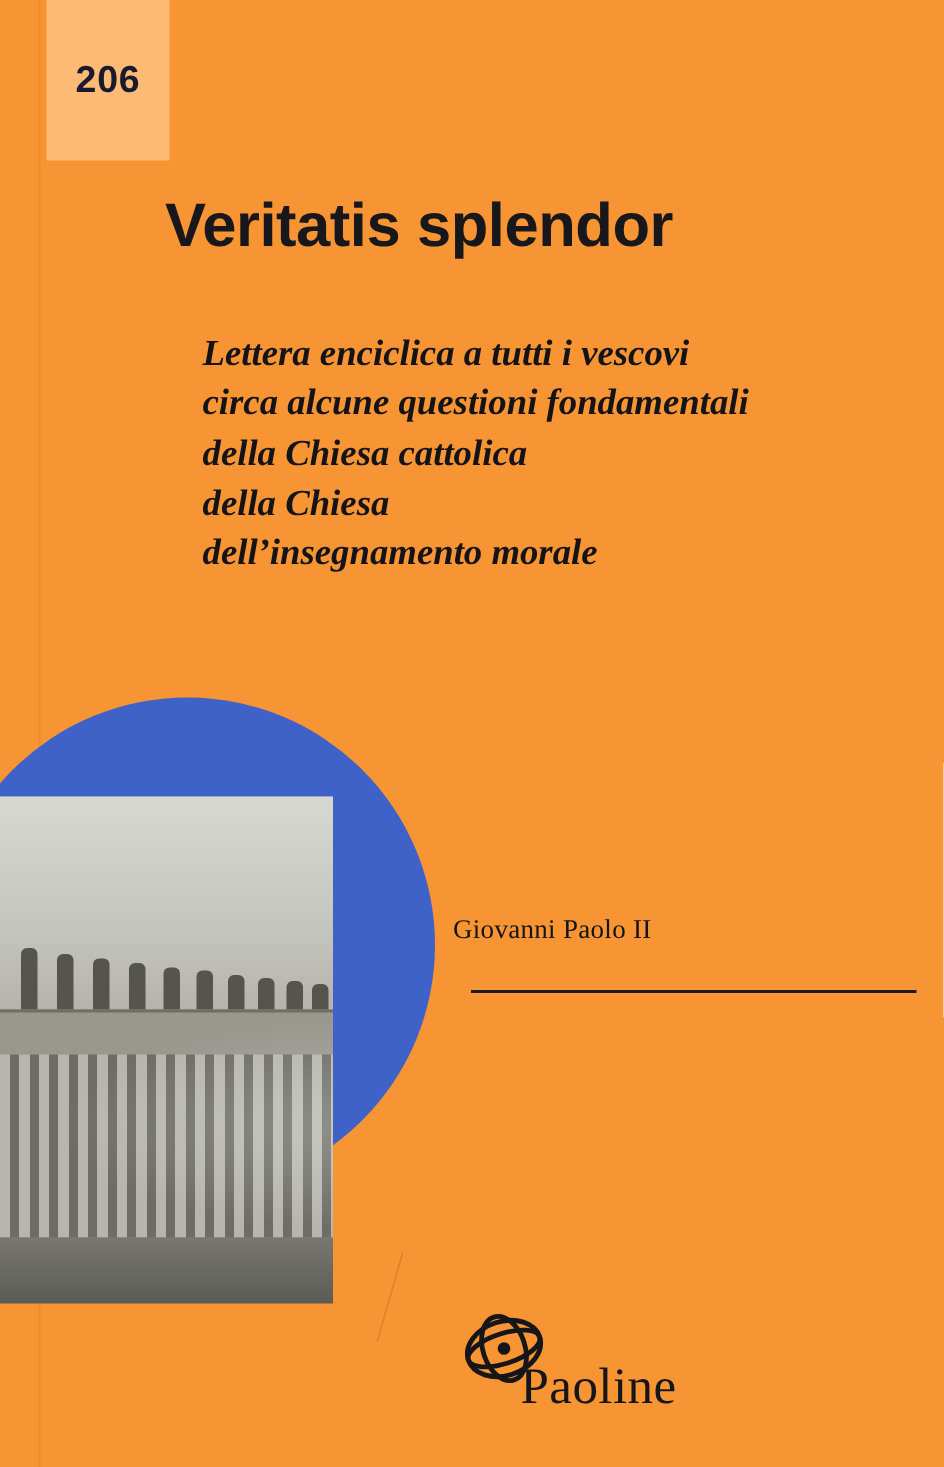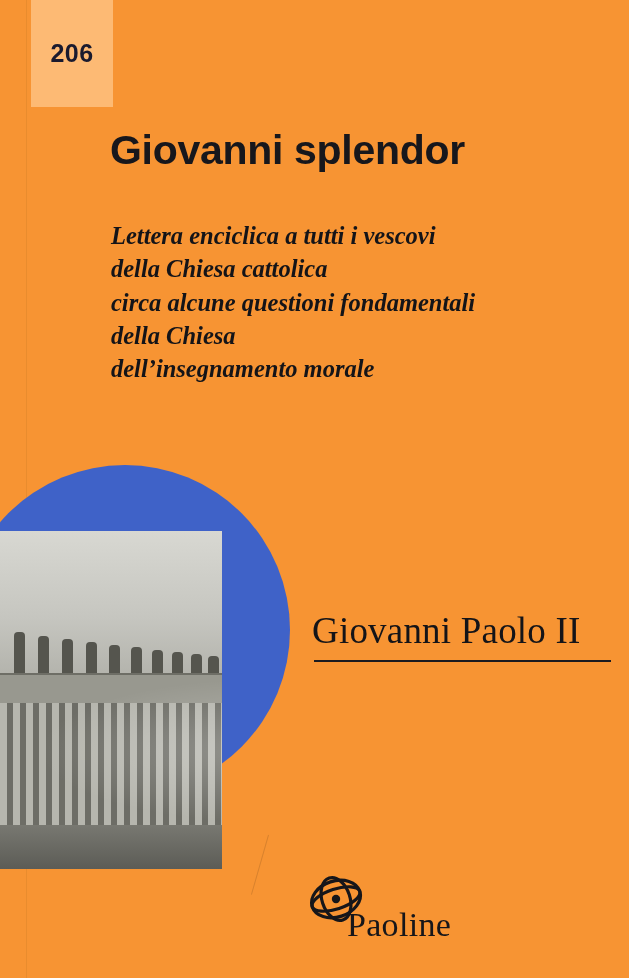--- a/index.html
+++ b/index.html
@@ -202,7 +202,7 @@
     <span class="series-number">206</span>
   </div>
 
-  <div class="title">Giovanni splendor</div>
+  <div class="title">Veritatis splendor</div>
 
   <div class="subtitle">
     <div>Lettera enciclica a tutti i vescovi</div>

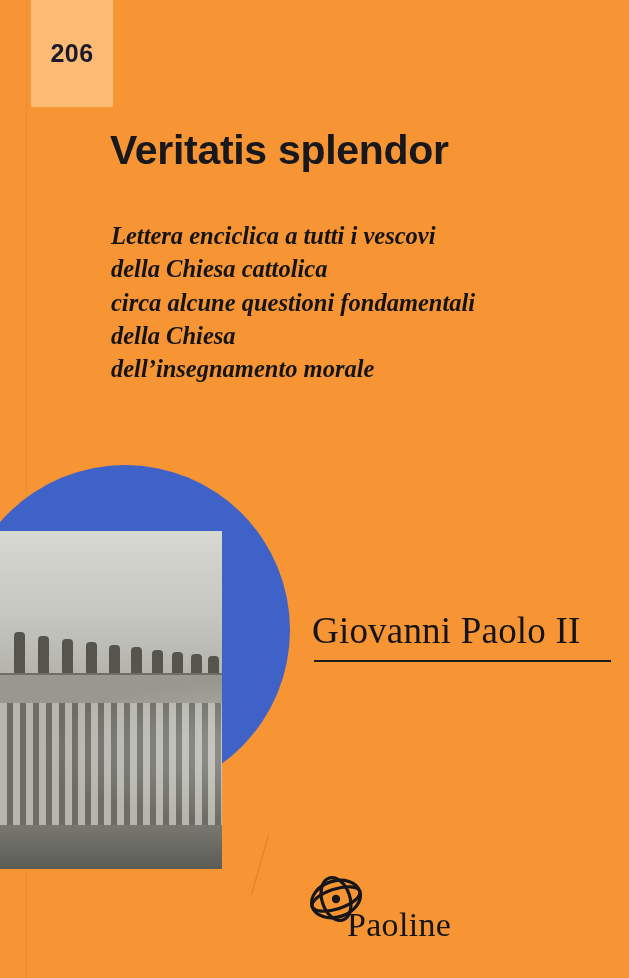--- a/index.html
+++ b/index.html
@@ -74,6 +74,7 @@
   }
   .subtitle div {
     white-space: nowrap;
+    margin-left: 24px;
   }
   
   .blue-circle {

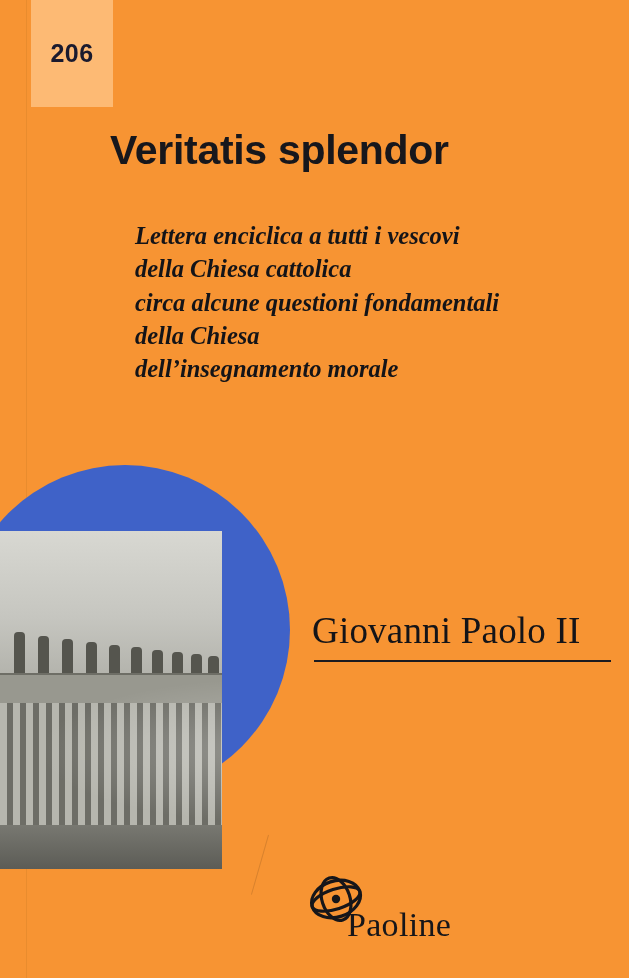--- a/index.html
+++ b/index.html
@@ -207,8 +207,8 @@
 
   <div class="subtitle">
     <div>Lettera enciclica a tutti i vescovi</div>
+    <div>circa alcune questioni fondamentali</div>
     <div>della Chiesa cattolica</div>
-    <div>circa alcune questioni fondamentali</div>
     <div>della Chiesa</div>
     <div>dell’insegnamento morale</div>
   </div>

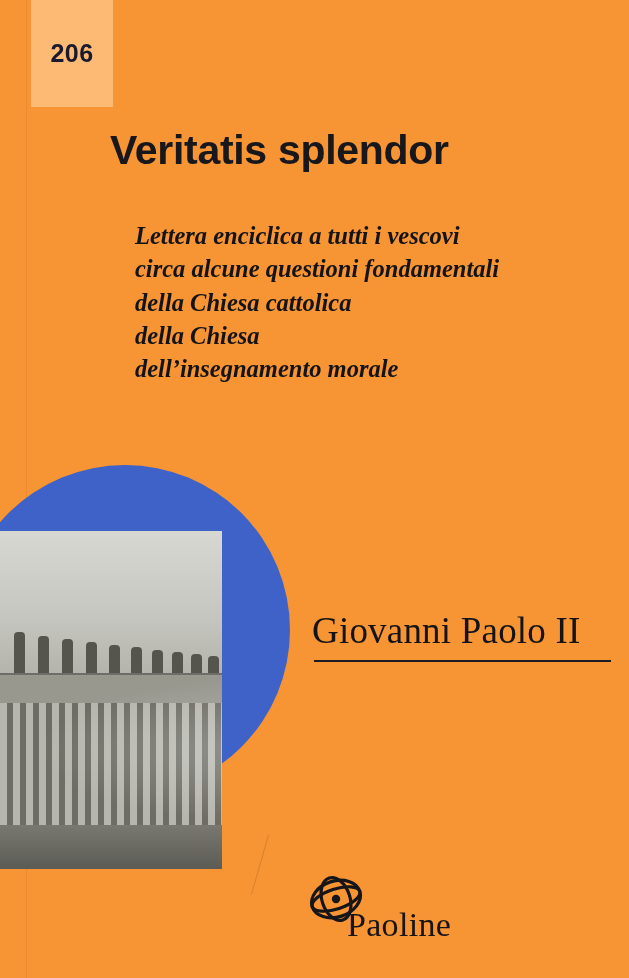--- a/index.html
+++ b/index.html
@@ -148,10 +148,10 @@
   
   .author {
     position: absolute;
-    left: 312px;
+    left: 302px;
     top: 609px;
     font-family: "Liberation Serif", serif;
-    font-size: 37px;
+    font-size: 18px;
     color: #141418;
     letter-spacing: 0.2px;
   }

